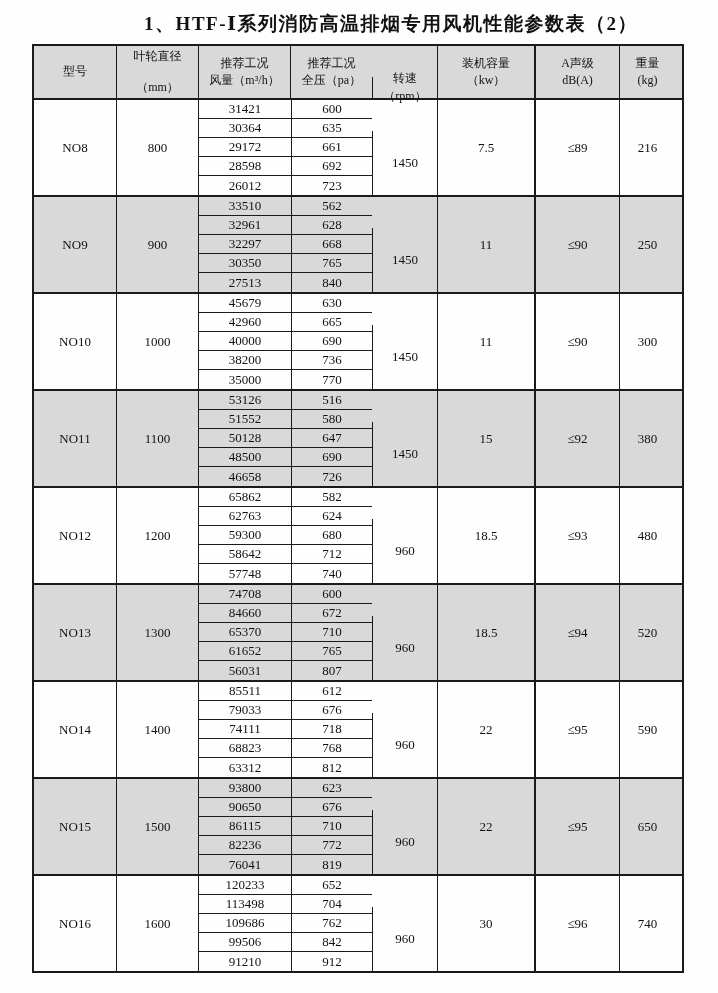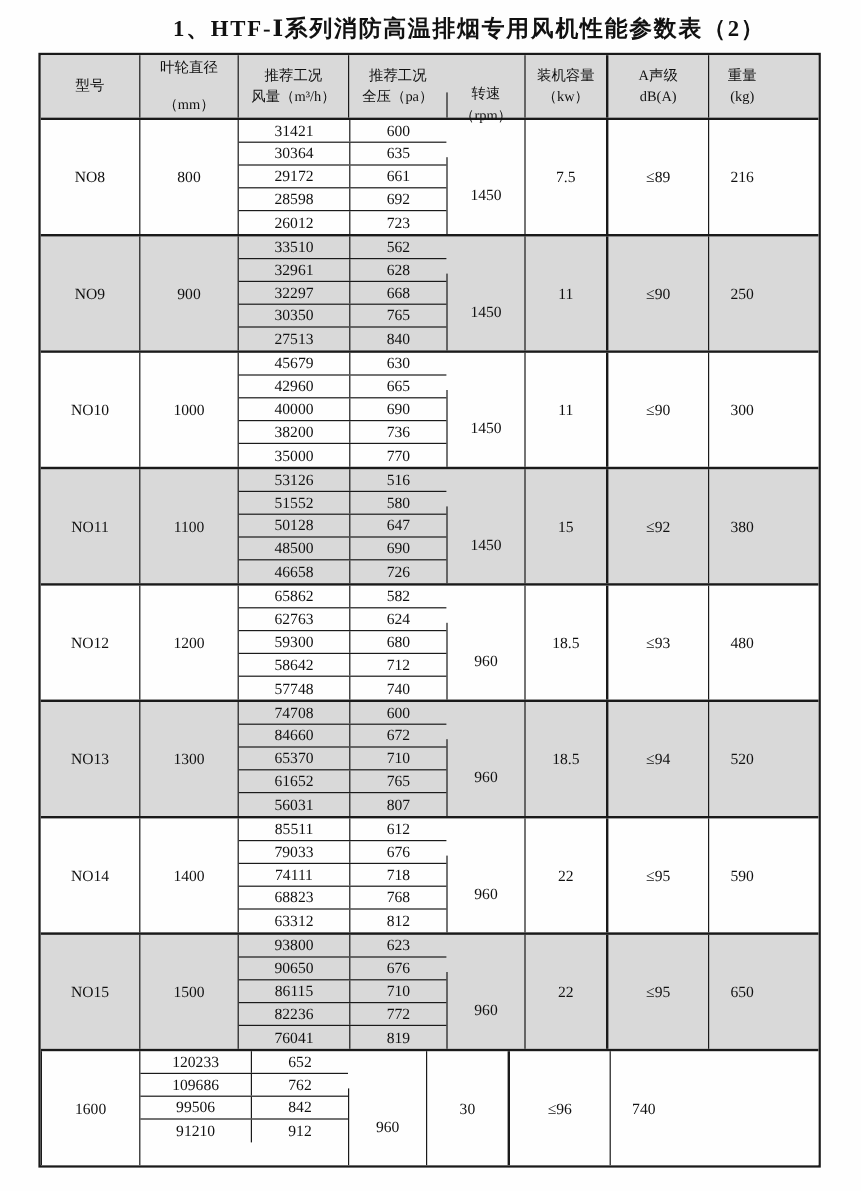--- a/index.html
+++ b/index.html
@@ -51,7 +51,7 @@
   .subtable{width:174px;border-left:1px solid var(--bc);box-sizing:border-box;
     display:flex;flex-direction:column;}
   .c4{width:65px;border-left:1px solid var(--bc);margin-top:31px;}
-  .c5{width:68px;border-left:1px solid var(--bc);}
+  .c5{width:97px;border-left:1px solid var(--bc);}
   .c6{width:85px;border-left:2px solid var(--bc);}
   .c7{width:56px;border-left:1px solid var(--bc);}
   

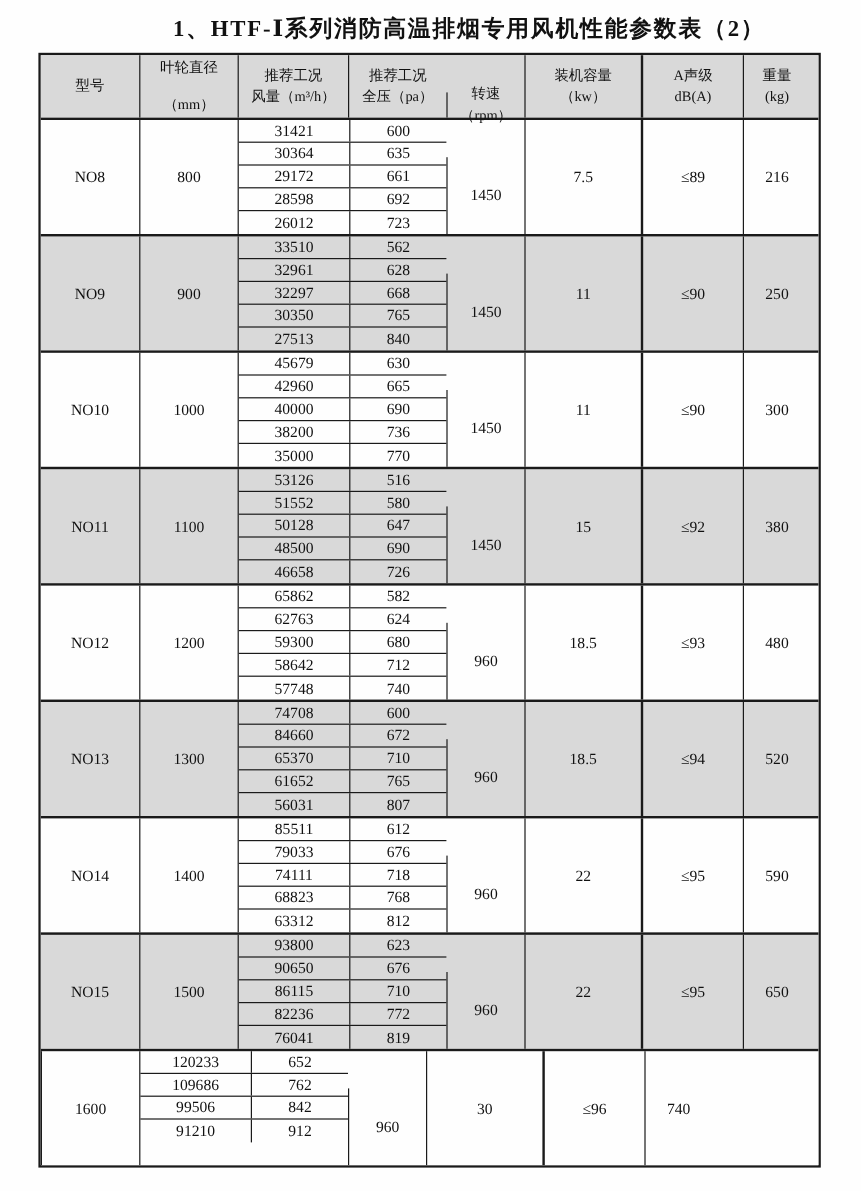--- a/index.html
+++ b/index.html
@@ -355,6 +355,10 @@
               <div class="scell pressure">652</div>
             </div>
             <div class="subrow">
+              <div class="scell flow">113498</div>
+              <div class="scell pressure">704</div>
+            </div>
+            <div class="subrow">
               <div class="scell flow">109686</div>
               <div class="scell pressure">762</div>
             </div>

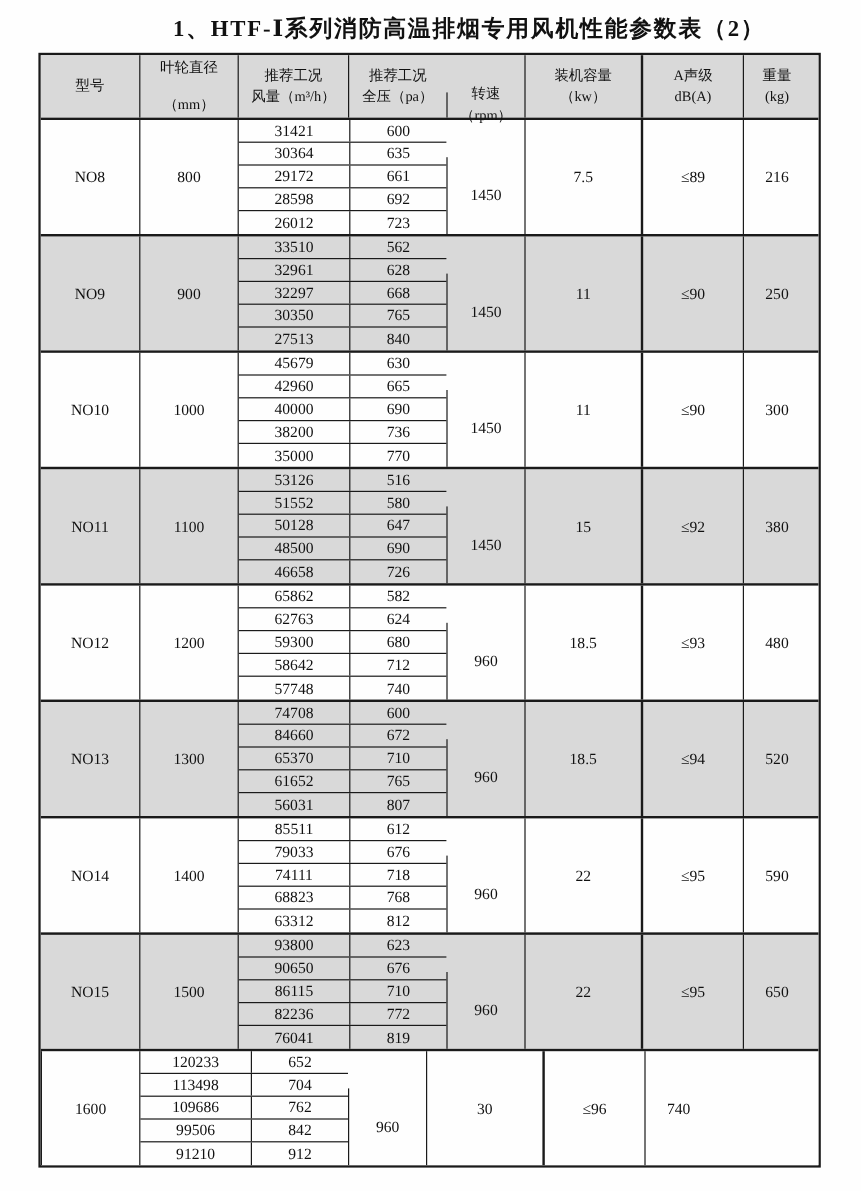--- a/index.html
+++ b/index.html
@@ -348,6 +348,7 @@
           <div class="cell c7">650</div>
         </div>
         <div class="block">
+          <div class="cell c0">NO16</div>
           <div class="cell c1">1600</div>
           <div class="subtable">
             <div class="subrow">

